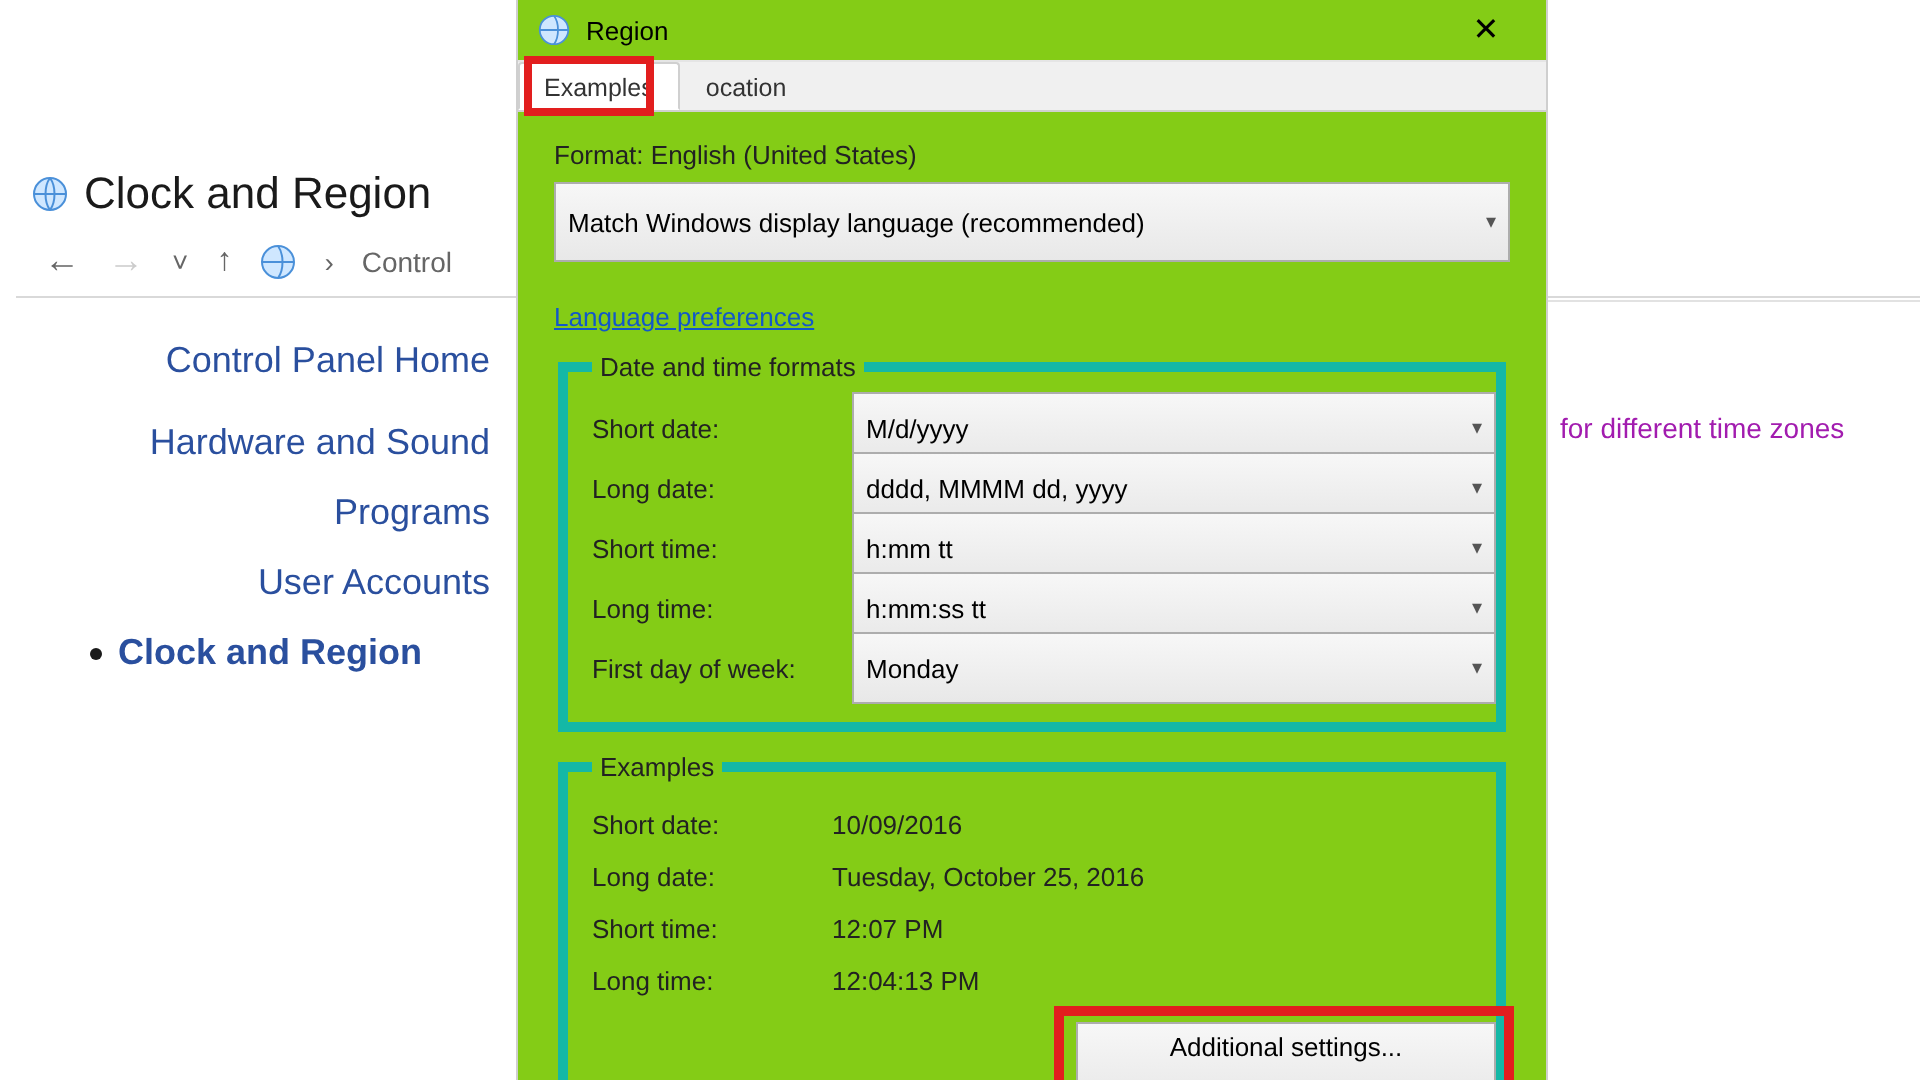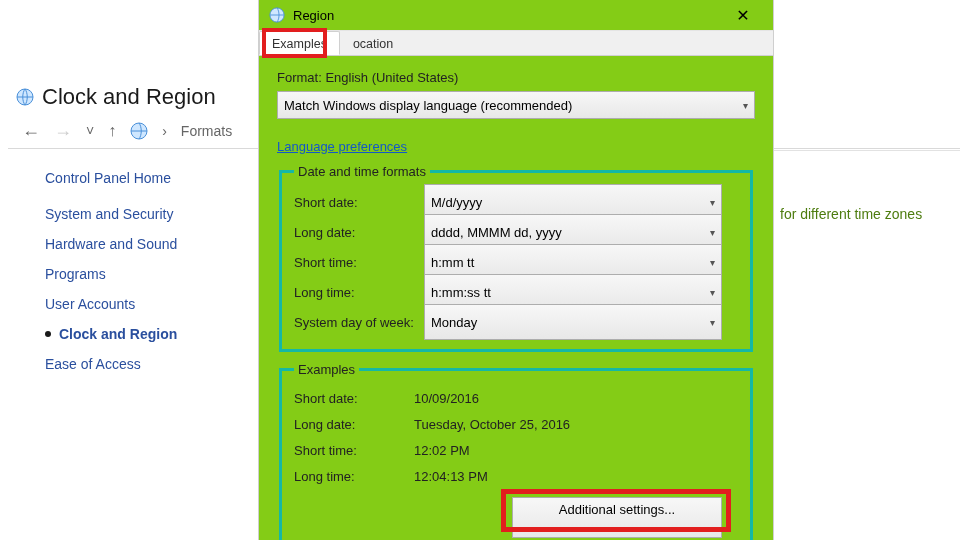--- a/index.html
+++ b/index.html
@@ -34,7 +34,7 @@
   .tab-highlight { position:absolute; left:3px; top:-3px; width:65px; height:30px; border:4px solid #e21e1e; pointer-events:none; }
   .dlg-body { padding:14px 18px 10px 18px; }
   .lbl { color:#222; margin-bottom:6px; display:block; }
-  .select { width:100%; height:28px; border:1px solid #adadad; background:linear-gradient(#f7f7f7,#e8e8e8); padding:0 6px; display:flex; align-items:center; position:relative; cursor:pointer; }
+  .select { width:100%; height:40px; border:1px solid #adadad; background:linear-gradient(#f7f7f7,#e8e8e8); padding:0 6px; display:flex; align-items:center; position:relative; cursor:pointer; }
   .select .caret { position:absolute; right:6px; font-size:10px; color:#555; }
   .link { color:#1258c9; text-decoration:underline; cursor:pointer; margin-top:20px; display:inline-block; }
   fieldset { border:3px solid #14b8a6; margin-top:10px; padding:8px 28px 12px 12px; }

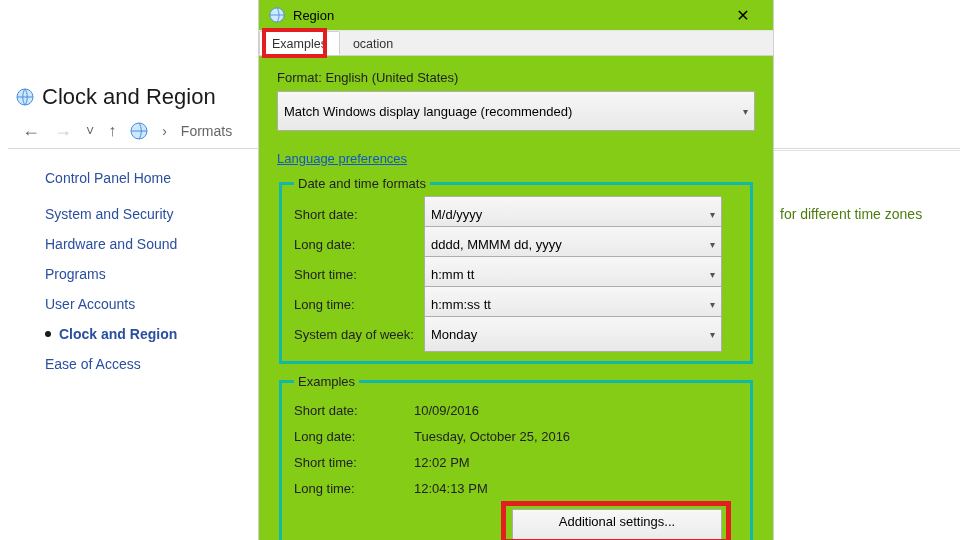--- a/index.html
+++ b/index.html
@@ -77,7 +77,7 @@
       </svg>
   </span>
   <span class="chev">›</span>
-  <span class="crumb" style="cursor:pointer;">Formats</span>
+  <span class="crumb" style="cursor:pointer;">Control</span>
 </div>
 <div class="cp-nav-line"></div>
 

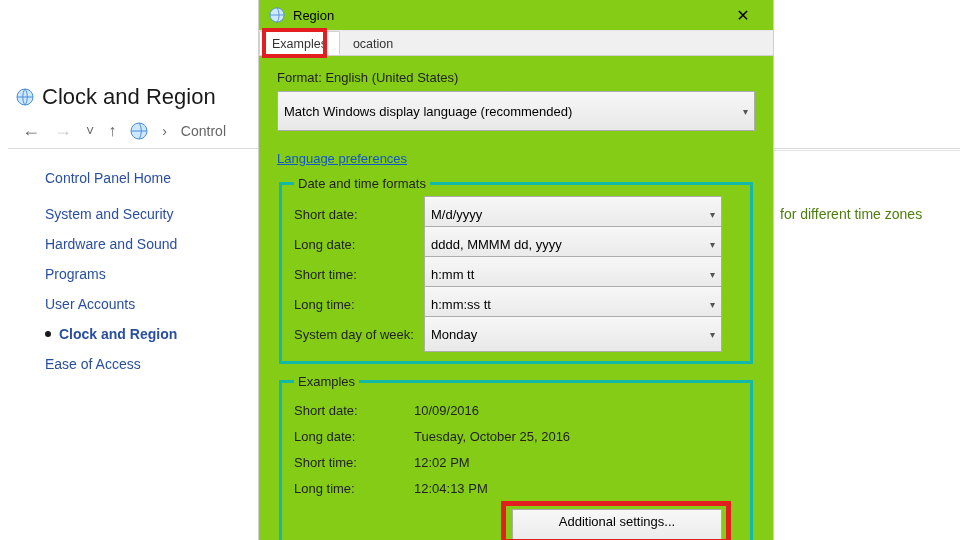--- a/index.html
+++ b/index.html
@@ -15,7 +15,7 @@
   .cp-nav .crumb { font-size:14px; }
   .cp-nav-line { position:absolute; left:8px; right:0; top:148px; border-top:1px solid #d9d9d9; }
   .cp-sidebar { position:absolute; left:45px; top:170px; width:200px; }
-  .cp-sidebar a { display:block; color:#2a4f9e; margin-bottom:14px; cursor:pointer; font-size:14px; }
+  .cp-sidebar a { display:block; color:#2a4f9e; margin-bottom:14px; cursor:pointer; font-size:18px;text-align:right; }
   .cp-sidebar .bullet-row { display:flex; align-items:center; gap:8px; margin-bottom:14px;}
   .cp-sidebar .bullet { width:6px; height:6px; background:#1a1a1a; border-radius:50%; }
   .cp-sidebar .bold { font-weight:600; color:#2a4f9e; }

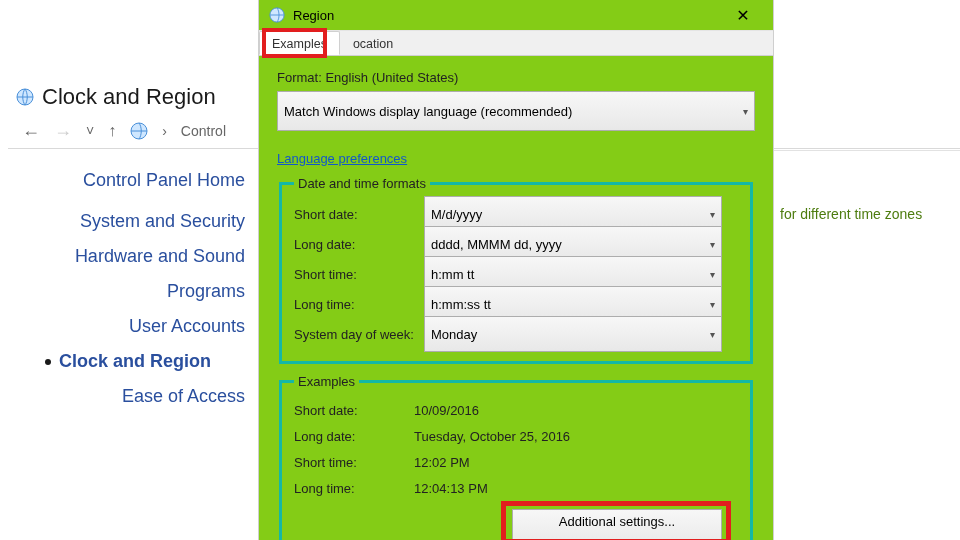--- a/index.html
+++ b/index.html
@@ -37,7 +37,7 @@
   .select { width:100%; height:40px; border:1px solid #adadad; background:linear-gradient(#f7f7f7,#e8e8e8); padding:0 6px; display:flex; align-items:center; position:relative; cursor:pointer; }
   .select .caret { position:absolute; right:6px; font-size:10px; color:#555; }
   .link { color:#1258c9; text-decoration:underline; cursor:pointer; margin-top:20px; display:inline-block; }
-  fieldset { border:3px solid #14b8a6; margin-top:10px; padding:8px 28px 12px 12px; }
+  fieldset { border:5px solid #14b8a6; margin-top:10px; padding:8px 0 12px 12px; }
   legend { padding:0 4px; color:#222; font-size:13px; }
   .row { display:flex; align-items:center; height:30px; }
   .row .k { width:130px; color:#222; font-size:13px; }

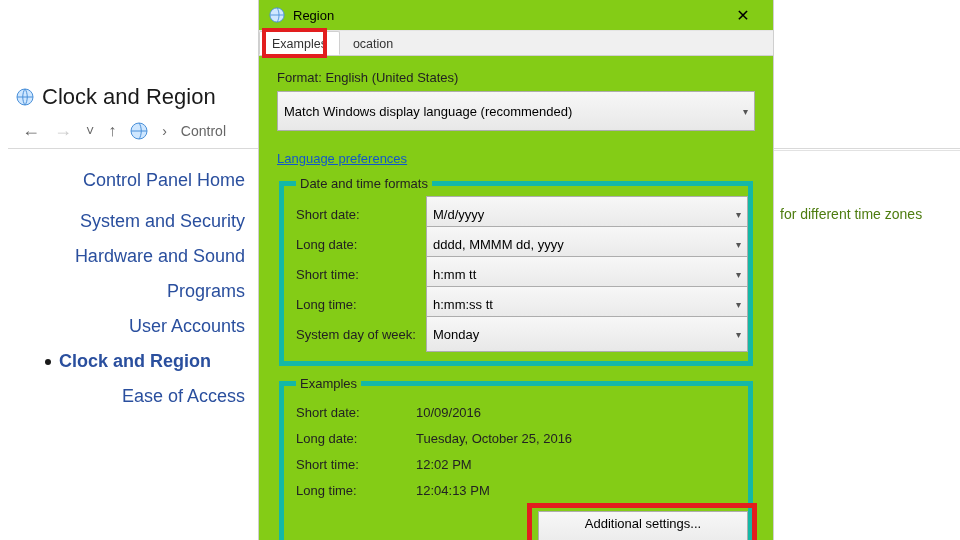--- a/index.html
+++ b/index.html
@@ -84,7 +84,6 @@
 <div class="cp-sidebar">
   <a>Control Panel Home</a>
   <div style="height:6px;"></div>
-  <a>System and Security</a>
   <a>Hardware and Sound</a>
   <a>Programs</a>
   <a>User Accounts</a>

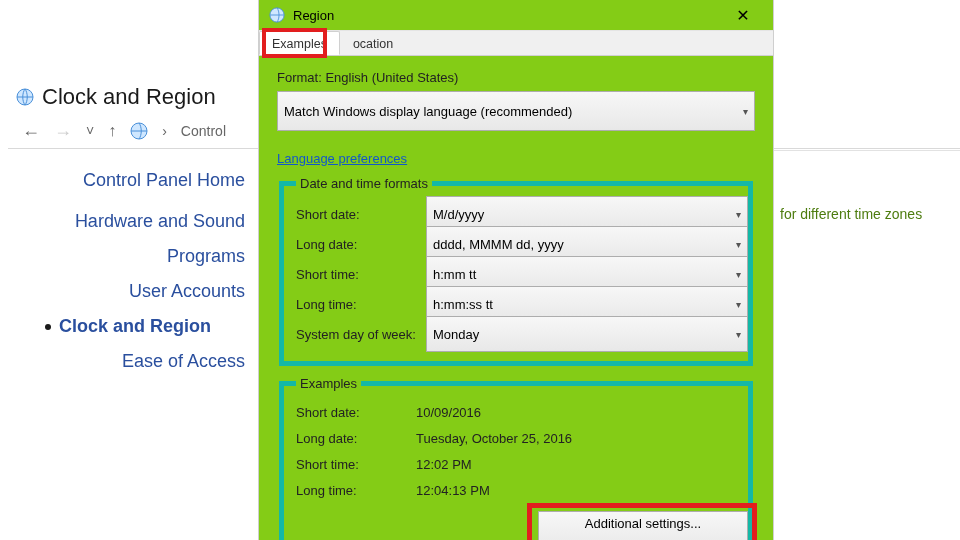--- a/index.html
+++ b/index.html
@@ -19,7 +19,7 @@
   .cp-sidebar .bullet-row { display:flex; align-items:center; gap:8px; margin-bottom:14px;}
   .cp-sidebar .bullet { width:6px; height:6px; background:#1a1a1a; border-radius:50%; }
   .cp-sidebar .bold { font-weight:600; color:#2a4f9e; }
-  .cp-link-right { position:absolute; left:780px; top:206px; color:#4d7c0f; font-size:14px; cursor:pointer; }
+  .cp-link-right { position:absolute; left:780px; top:206px; color:#a21caf; font-size:14px; cursor:pointer; }
   .cp-right-line { position:absolute; left:768px; right:0; top:150px; border-top:1px solid #e2e2e2; }
 
   

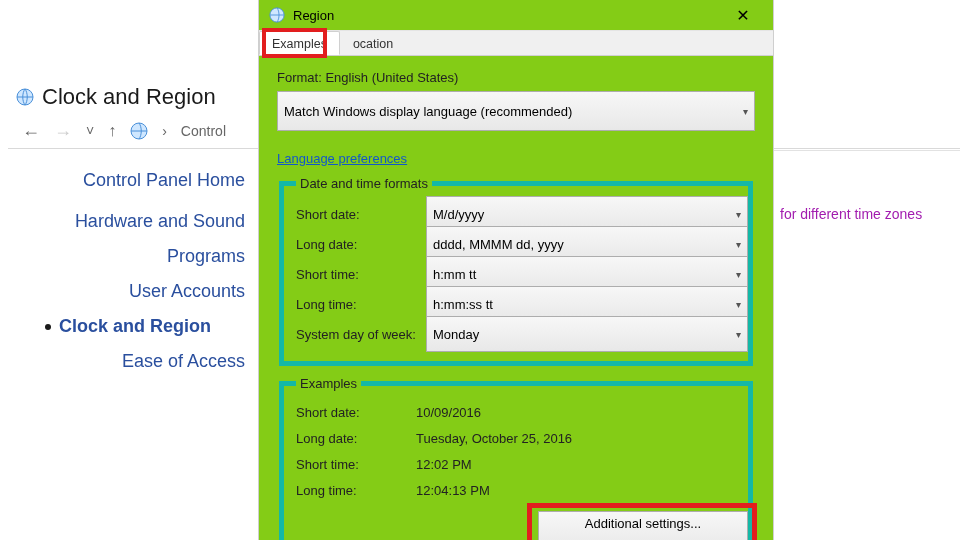--- a/index.html
+++ b/index.html
@@ -160,7 +160,7 @@
           </div>
       </div>
       <div class="row">
-        <span class="k">System day of week:</span>
+        <span class="k">First day of week:</span>
         <div class="sel">
             <div class="select">
               <span>Monday</span>

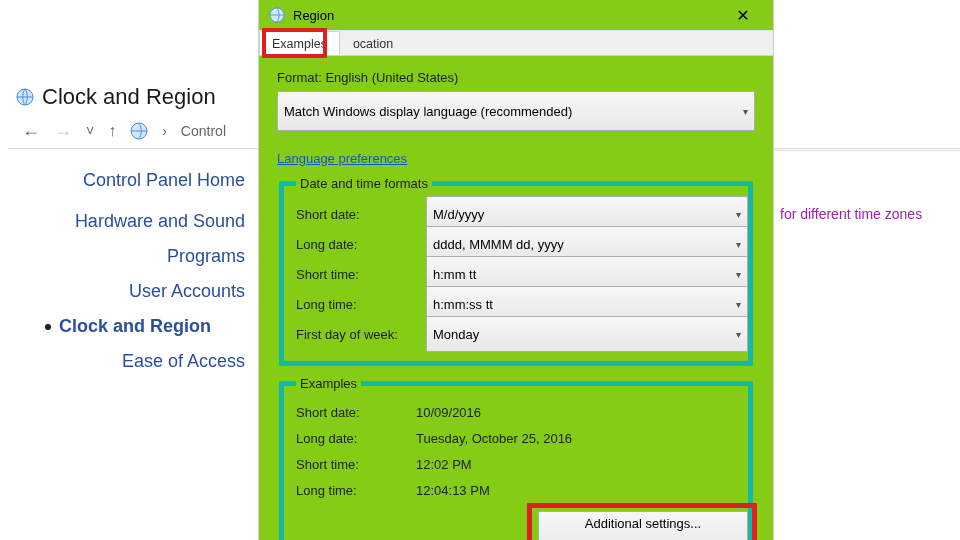--- a/index.html
+++ b/index.html
@@ -91,7 +91,6 @@
     <span class="bullet"></span>
     <a class="bold" style="margin:0;">Clock and Region</a>
   </div>
-  <a>Ease of Access</a>
 </div>
 
 <div class="cp-right-line"></div>

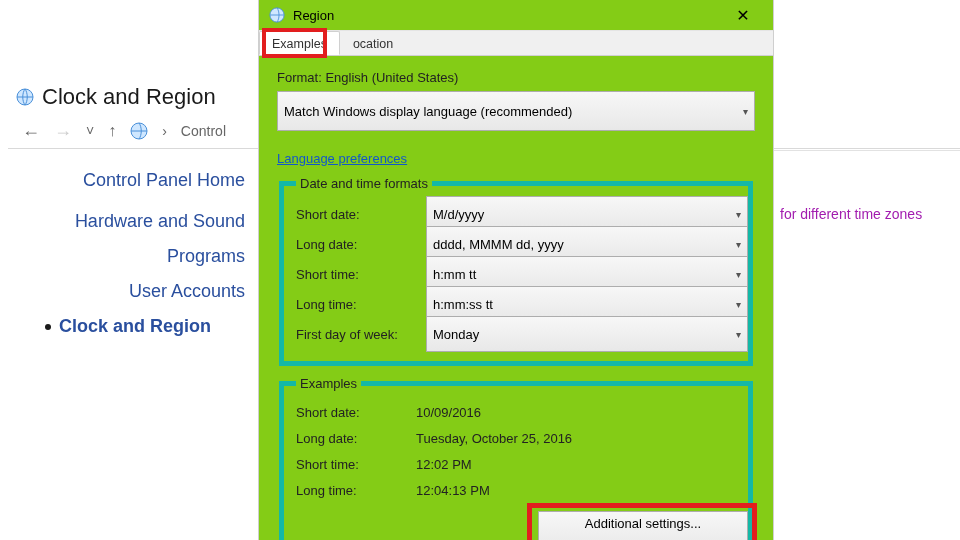--- a/index.html
+++ b/index.html
@@ -181,7 +181,7 @@
         </div>
       <div class="exrow">
           <span class="k">Short time:</span>
-          <span class="v">12:02 PM</span>
+          <span class="v">12:07 PM</span>
         </div>
       <div class="exrow">
           <span class="k">Long time:</span>

